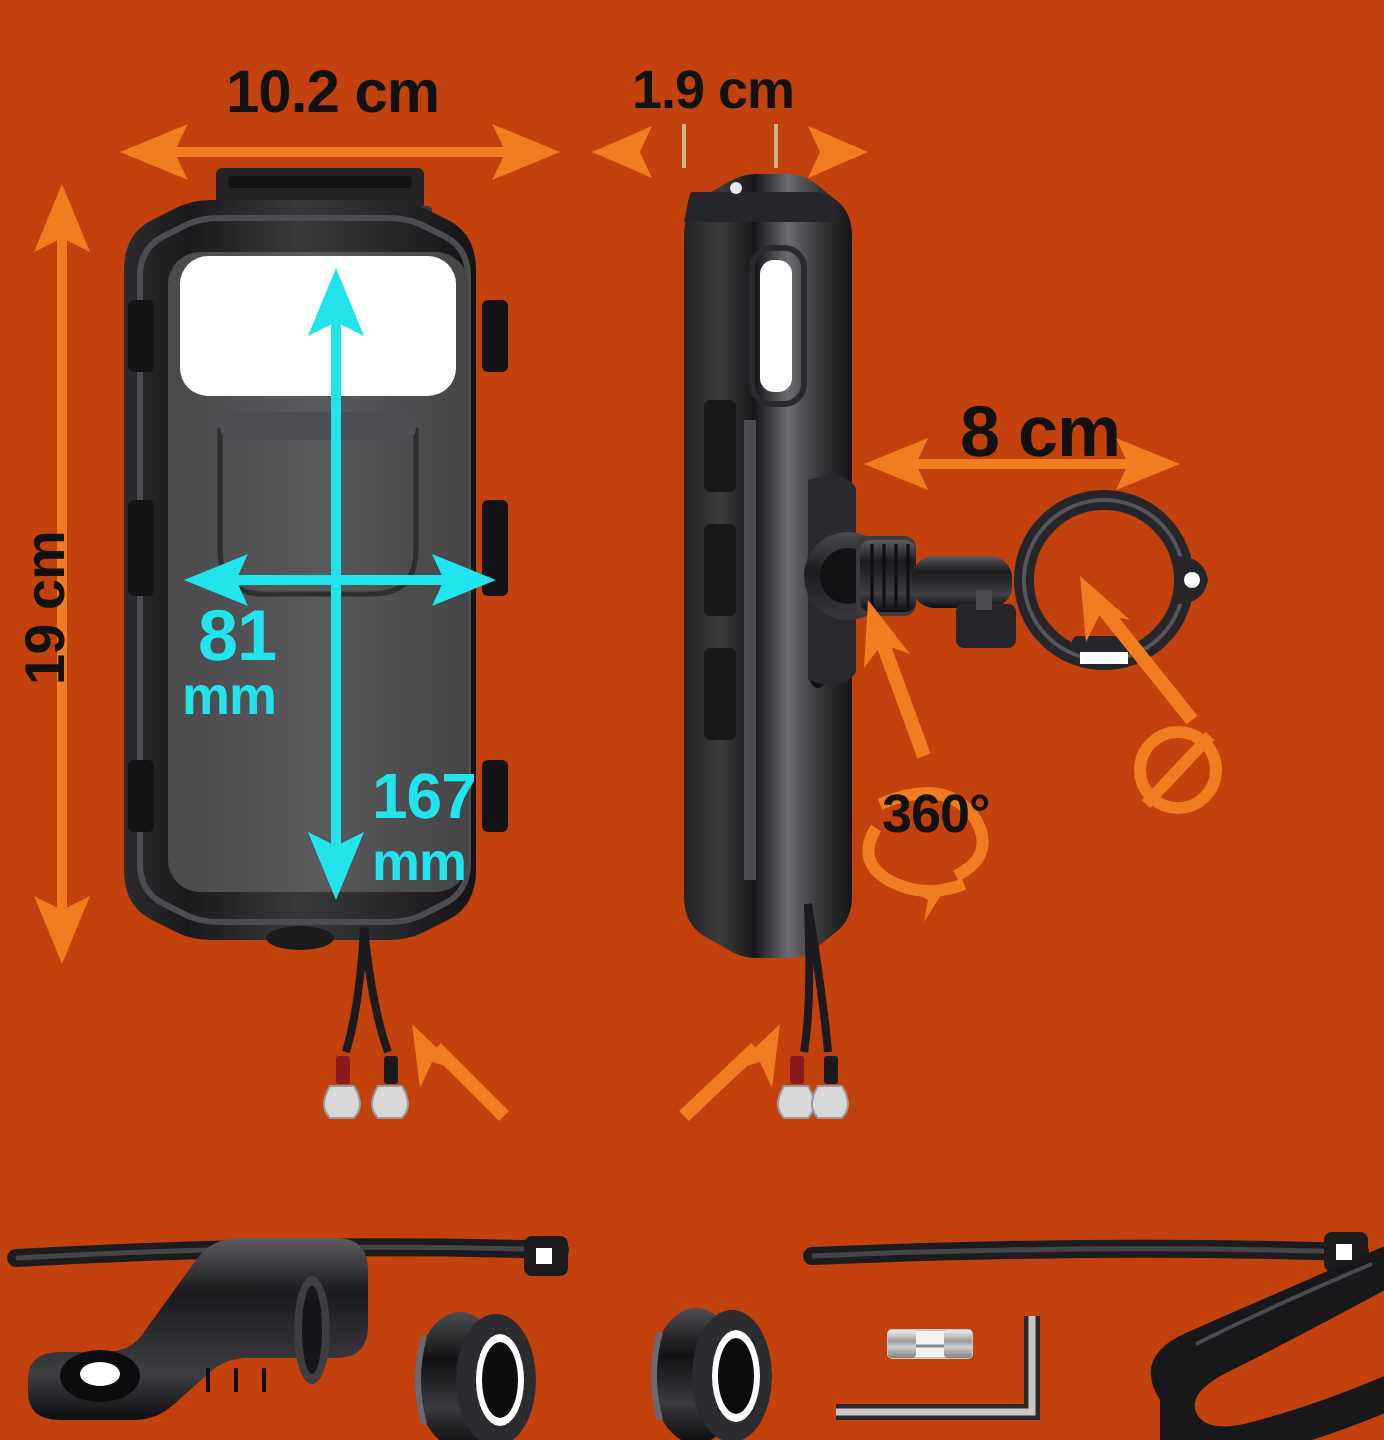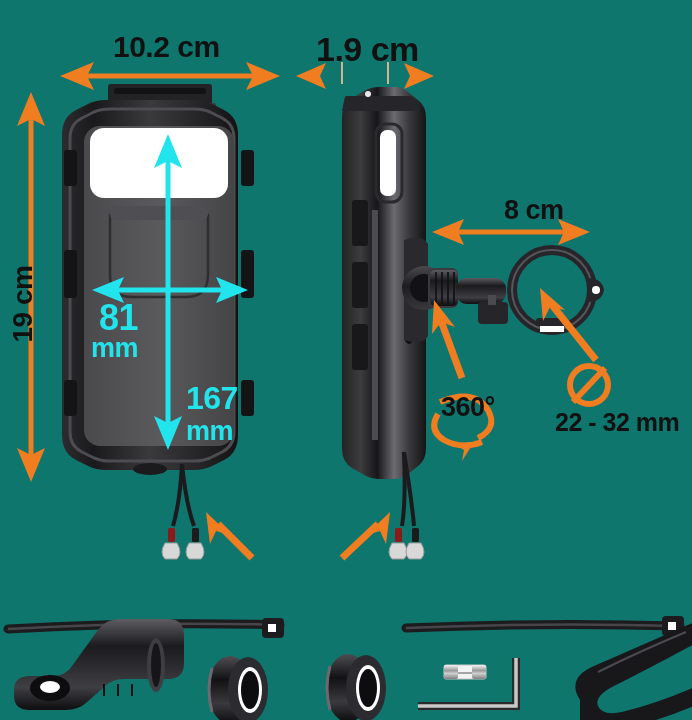--- a/index.html
+++ b/index.html
@@ -11,7 +11,7 @@
     position: relative;
     width: 692px;
     height: 720px;
-    background: #0f766e;
+    background: #c2410c;
     font-family: "Liberation Sans", sans-serif;
     overflow: hidden;
   }

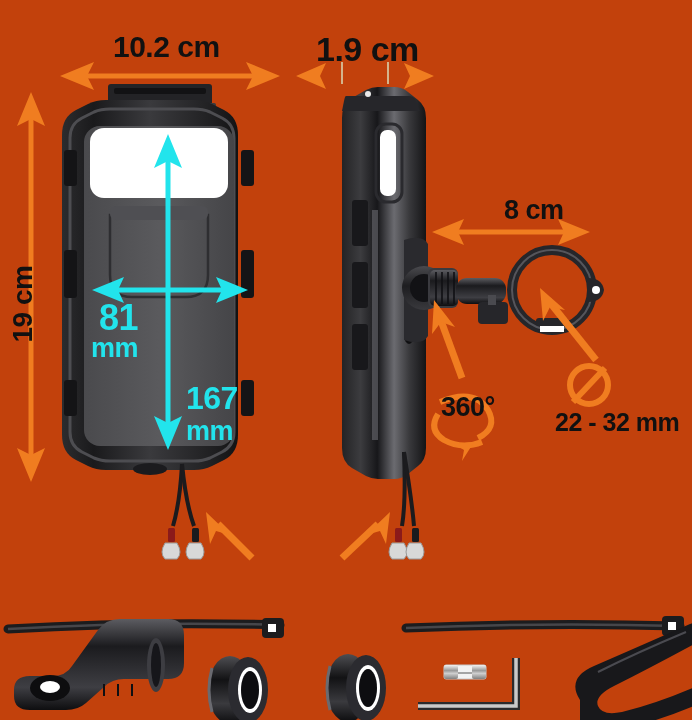--- a/index.html
+++ b/index.html
@@ -316,7 +316,7 @@
 
   <div class="lbl" style="left:113px; top:30px; font-size:30px;">10.2 cm</div>
 
-  <div class="lbl" style="left:316px; top:30px; font-size:34px;">1.9 cm</div>
+  <div class="lbl" style="left:316px; top:30px; font-size:27px;">1.9 cm</div>
 
   <div class="lbl vert" style="left:-17px; top:288px; width:80px; text-align:center; font-size:28px;">19 cm</div>
 

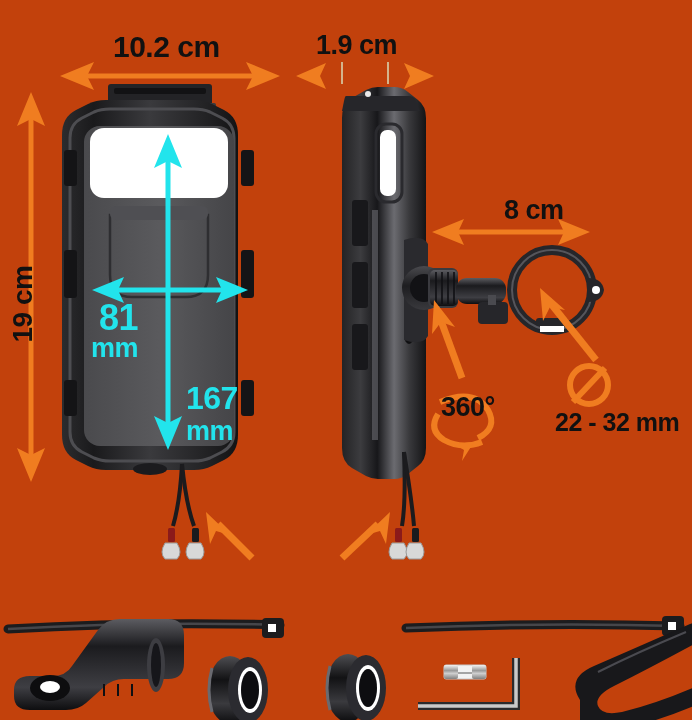--- a/index.html
+++ b/index.html
@@ -320,7 +320,7 @@
 
   <div class="lbl vert" style="left:-17px; top:288px; width:80px; text-align:center; font-size:28px;">19 cm</div>
 
-  <div class="lbl" style="left:504px; top:195px; font-size:27px;">8 cm</div>
+  <div class="lbl" style="left:480px; top:195px; font-size:36px;">8 cm</div>
 
   <div class="lbl-cyan" style="left:99px; top:300px; font-size:36px;">81</div>
   <div class="lbl-cyan" style="left:91px; top:335px; font-size:27px;">mm</div>

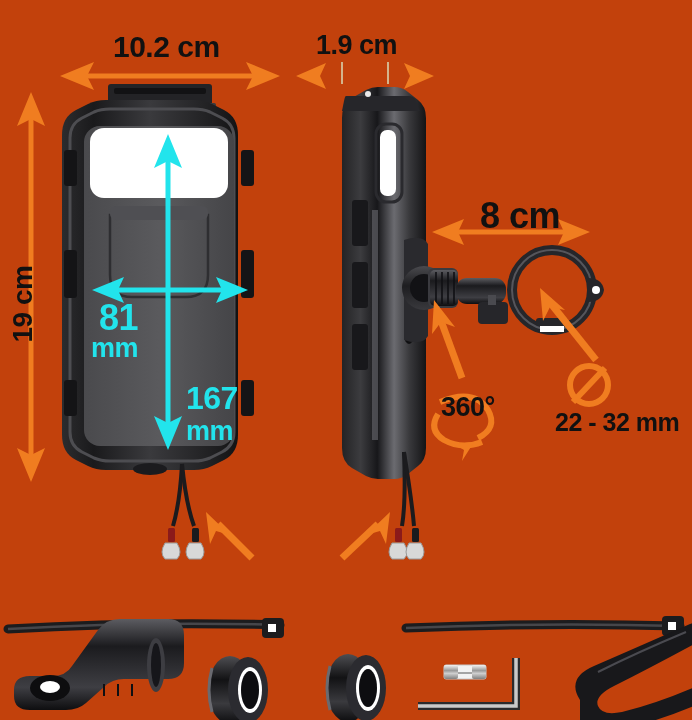--- a/index.html
+++ b/index.html
@@ -330,7 +330,6 @@
 
   <div class="lbl" style="left:441px; top:392px; font-size:27px;">360°</div>
 
-  <div class="lbl" style="left:555px; top:408px; font-size:25px;">22 - 32 mm</div>
 
 
 </div>

